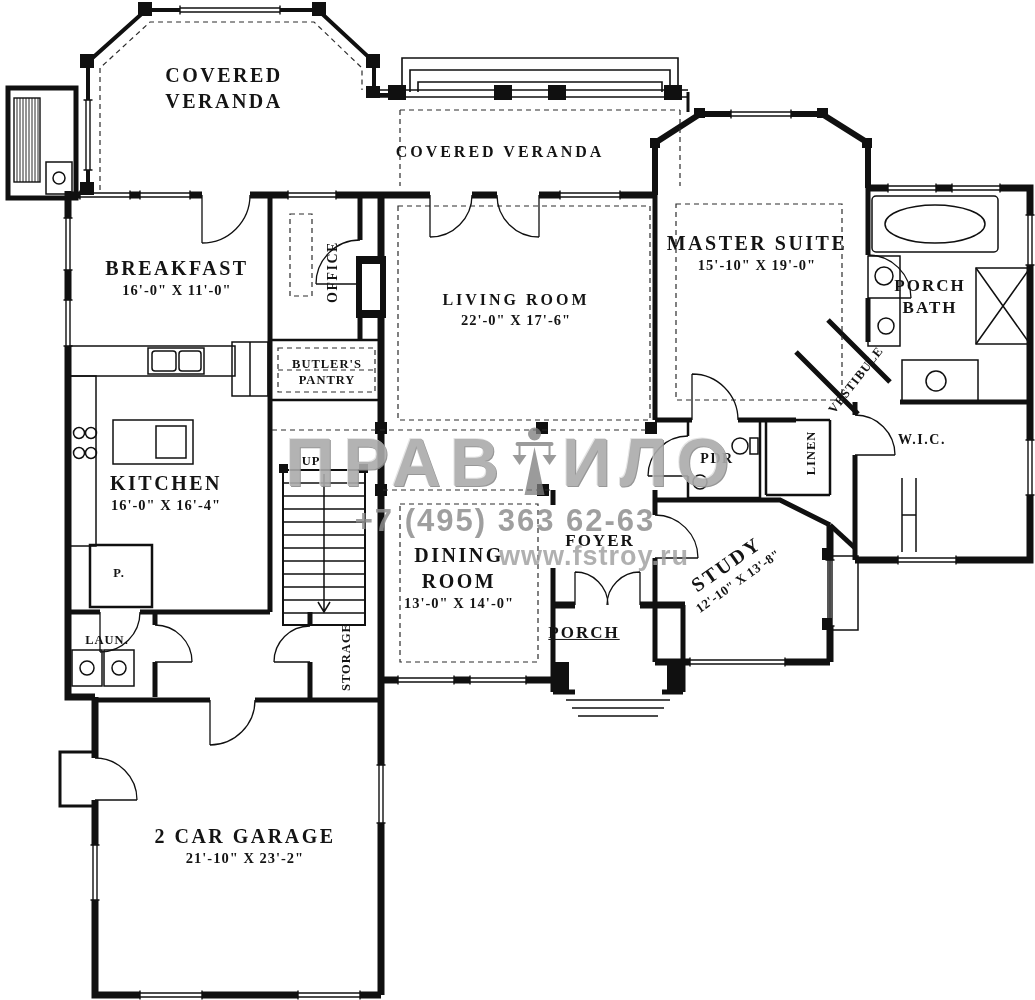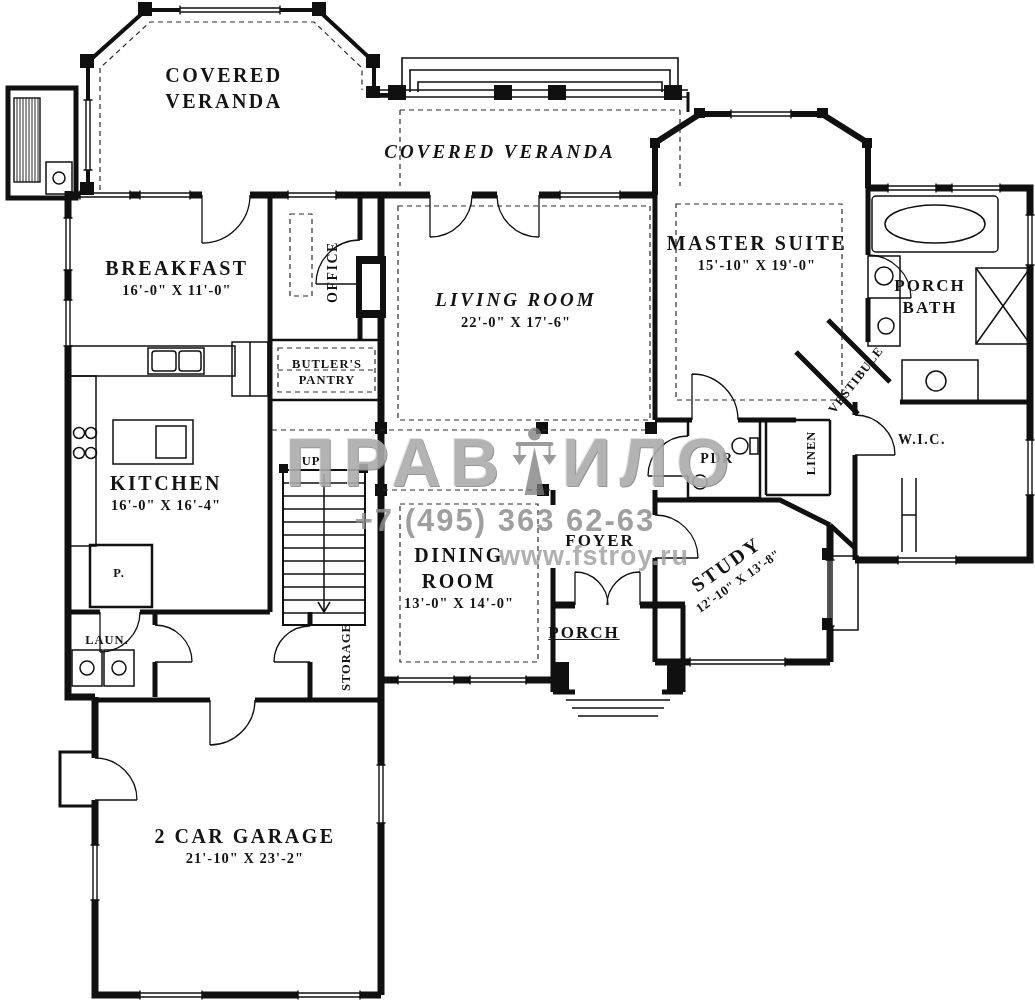--- a/index.html
+++ b/index.html
@@ -9,7 +9,7 @@
   .lbl{position:absolute;z-index:2;transform:translate(-50%,-50%);text-align:center;
        color:#141414;font-weight:700;white-space:nowrap;line-height:1.3;}
   .nm{font-size:20px;letter-spacing:2.5px;}
-  .nm-lg{font-size:19px;letter-spacing:3px;font-style:italic;}
+  .nm-lg{font-size:16px;letter-spacing:3px;}
   .nm-md{font-size:17px;letter-spacing:2px;}
   .nm-sm{font-size:14px;letter-spacing:1.5px;}
   .nm-xs{font-size:12.5px;letter-spacing:1px;}

